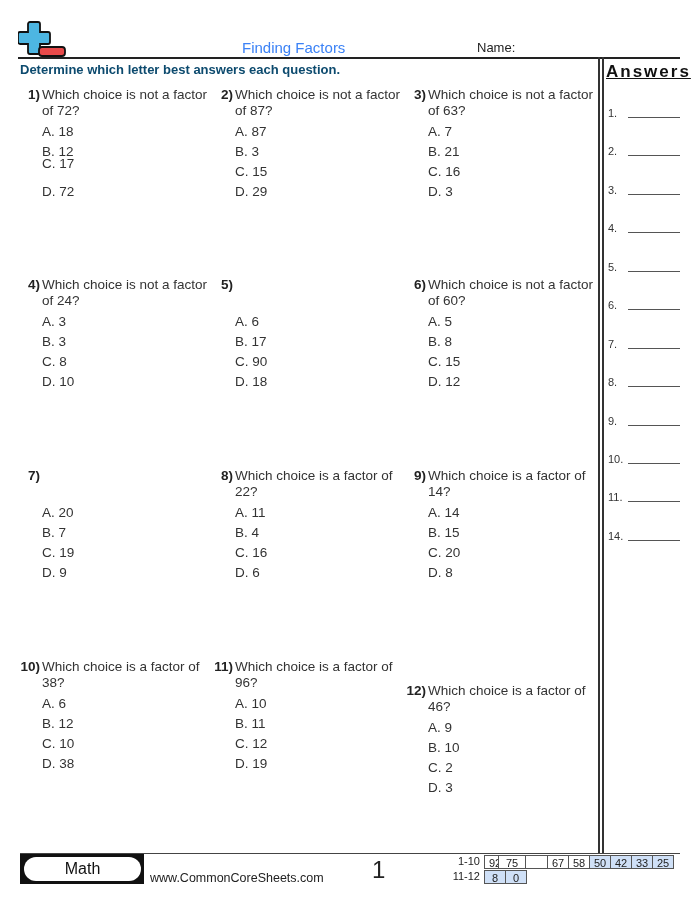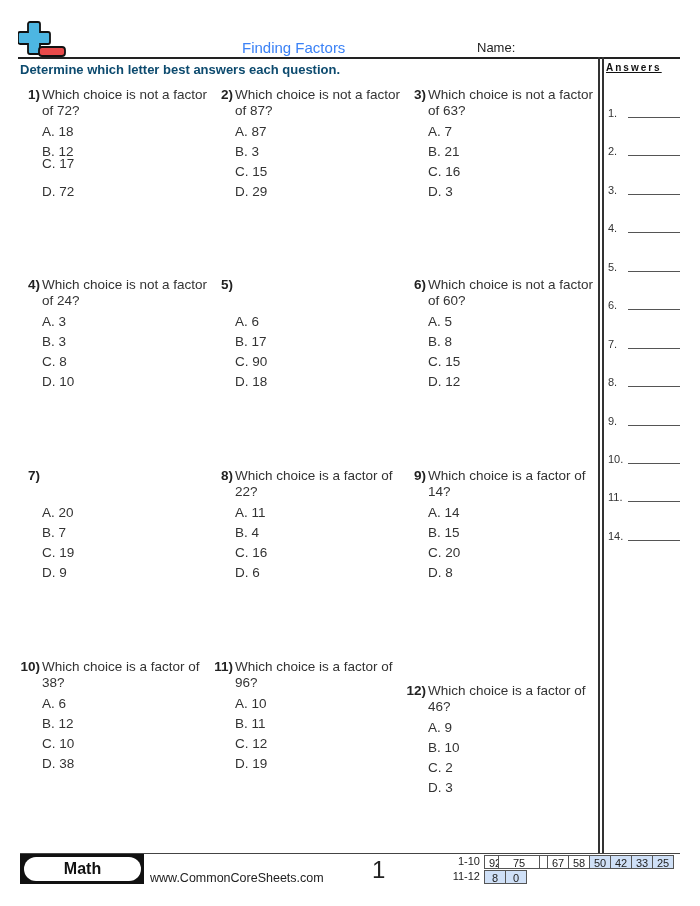--- a/index.html
+++ b/index.html
@@ -12,7 +12,7 @@
   .instructions { left:20px; top:62px; font-size:13px; font-weight:bold; color:#0c4a6e; }
   .vline1 { left:598px; top:57px; width:2px; height:797px; background:#333; }
   .vline2 { left:602px; top:57px; width:2px; height:797px; background:#333; }
-  .answers-head { left:606px; top:62px; font-size:10px; font-weight:bold; letter-spacing:2px; text-decoration:underline; color:#111; }
+  .answers-head { left:606px; top:62px; font-size:17px; font-weight:bold; letter-spacing:2px; text-decoration:underline; color:#111; }
   .ans-row { left:608px; font-size:11px; color:#333; width:72px; height:14px; }
   .ans-row .num { position:absolute; left:0; top:0; }
   .ans-row .blank { position:absolute; left:20px; top:10px; width:52px; height:1px; background:#555; }

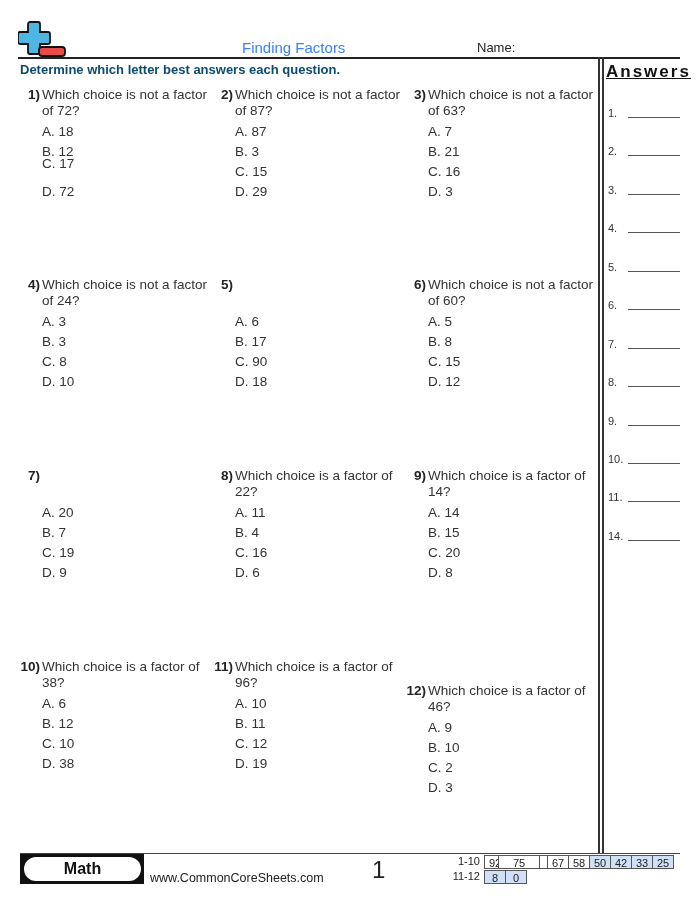--- a/index.html
+++ b/index.html
@@ -22,7 +22,7 @@
   .q .opt { position:absolute; left:30px; font-size:13.5px; }
   .footer-rule { left:20px; top:853px; width:660px; height:1px; background:#444; }
   .math-box { left:20px; top:854px; width:124px; height:30px; background:#111; }
-  .math-pill { left:24px; top:857px; width:117px; height:24px; background:#fff; border-radius:12px; text-align:center; font-weight:bold; font-size:16px; line-height:24px; color:#111; }
+  .math-pill { left:24px; top:857px; width:117px; height:24px; background:#fff; border-radius:12px; text-align:center; font-weight:normal; font-size:16px; line-height:24px; color:#111; }
   .site { left:150px; top:871px; font-size:12.5px; color:#222; }
   .page-num { left:372px; top:856px; font-size:24px; color:#222; }
   .score-label { font-size:11px; color:#222; text-align:right; width:38px; }

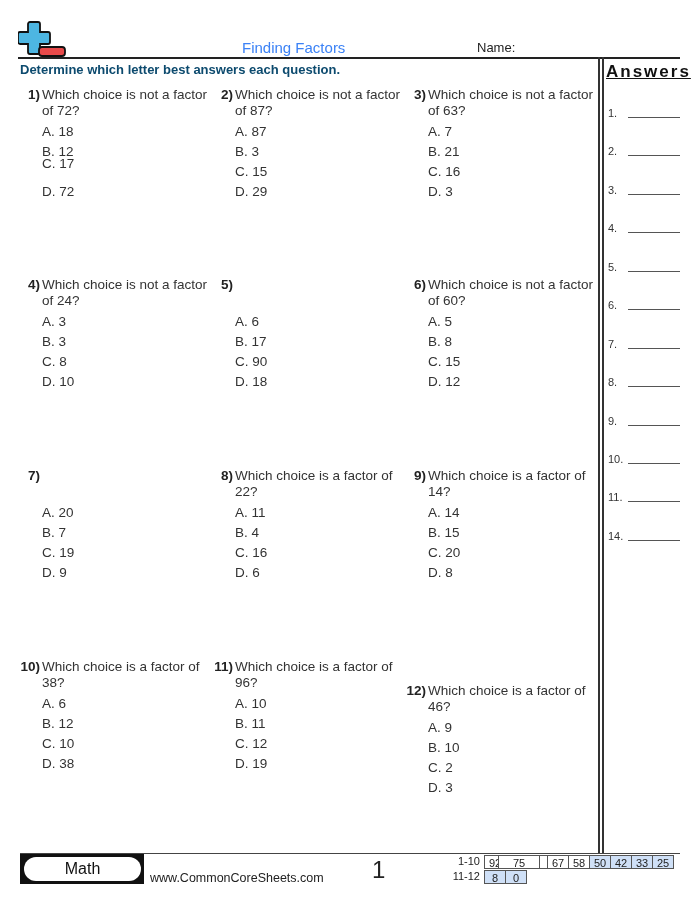--- a/index.html
+++ b/index.html
@@ -202,7 +202,7 @@
     <div class="abs score-label" style="left: 442px; top: 855px;">1-10</div>
     <div class="abs score-cell" style="left: 484px; top: 855px; width: 22px;">92</div>
     <div class="abs score-cell" style="left: 505px; top: 855px; width: 22px; padding-left: 44px;">83</div>
-    <div class="abs score-cell" style="left: 498px; top: 855px; width: 42px;">75</div>
+    <div class="abs score-cell" style="left: 498px; top: 855px; width: 28px;">75</div>
     <div class="abs score-cell" style="left: 547px; top: 855px; width: 22px;">67</div>
     <div class="abs score-cell" style="left: 568px; top: 855px; width: 22px;">58</div>
     <div class="abs score-cell hl" style="left: 589px; top: 855px; width: 22px;">50</div>

